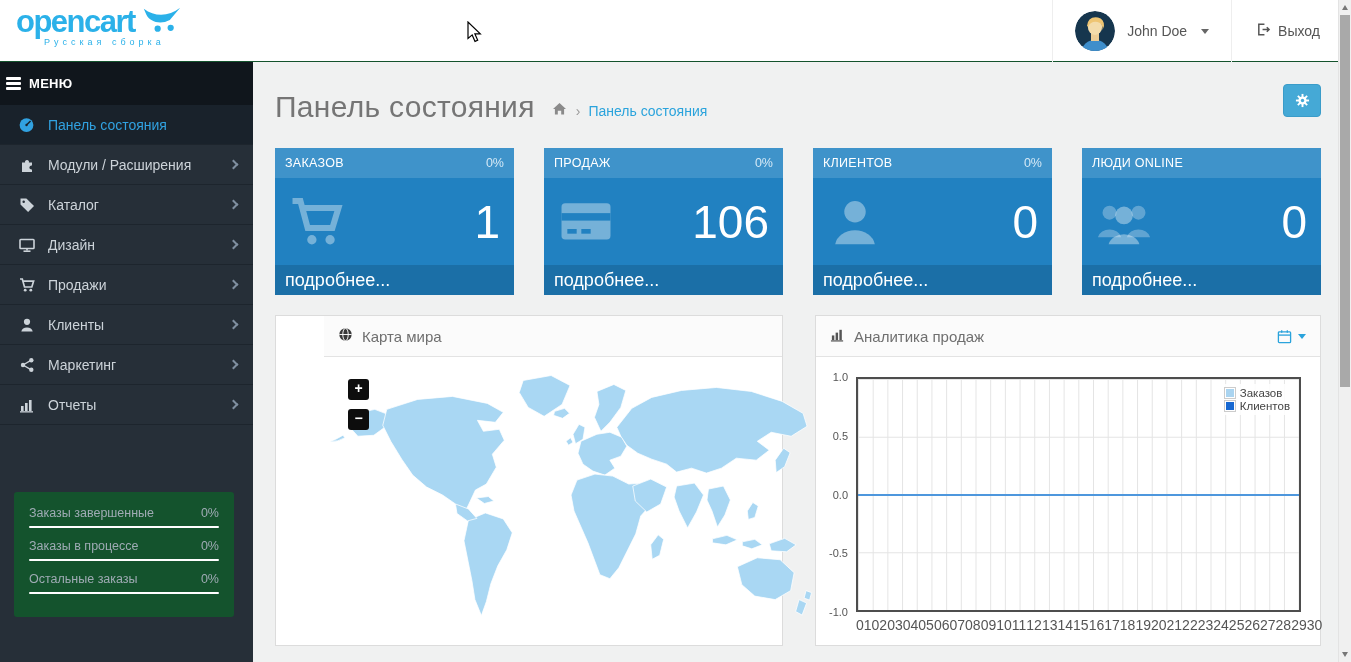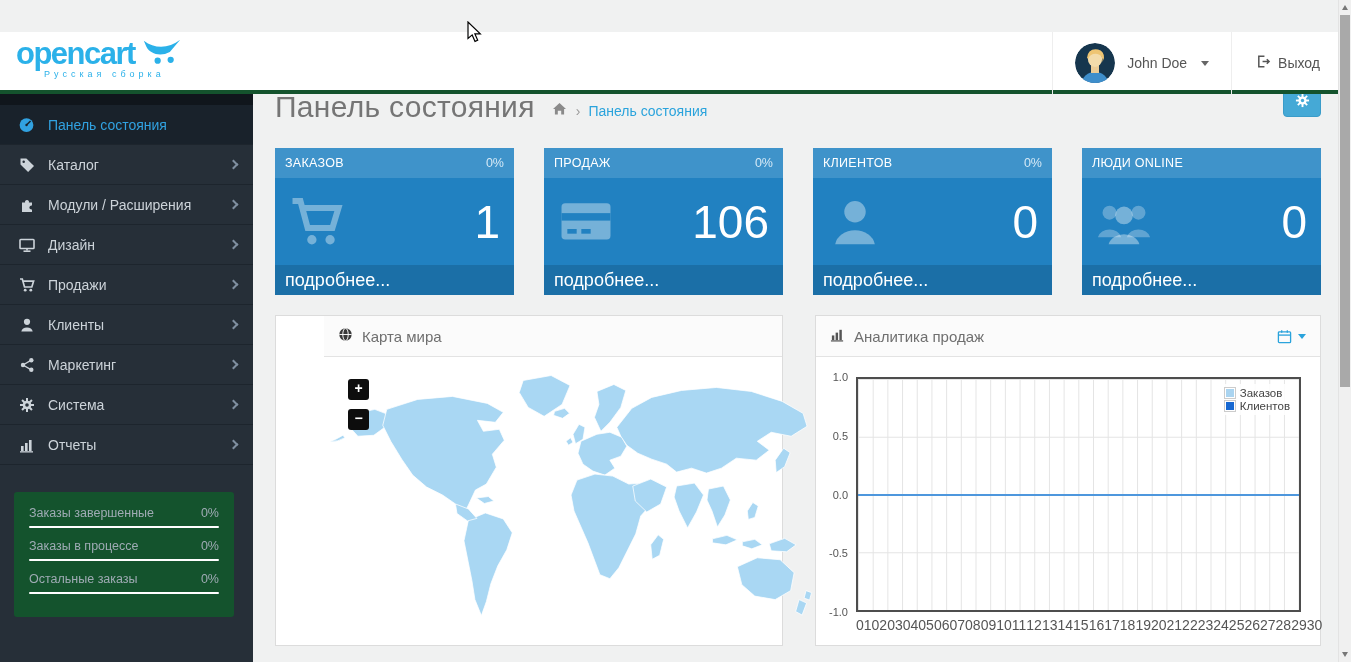--- a/index.html
+++ b/index.html
@@ -8,7 +8,7 @@
   #app { position:relative; width:1351px; height:662px; background:#f0f1f1; overflow:hidden; }
 
   
-  .top-header { position:absolute; top:0; left:0; width:100%; height:62px; background:#fff; border-bottom:4px solid #14532d; z-index:5;margin-top:32px; }
+  .top-header { position:absolute; top:0; left:0; width:100%; height:62px; background:#fff; border-bottom:1px solid #14532d; z-index:5; }
   .logo { position:absolute; left:16px; top:7px; width:200px; }
   .logo-row { display:flex; align-items:flex-end; }
   .logo-text { font-size:31px; font-weight:bold; color:#2bb1e9; letter-spacing:-1.5px; line-height:30px; }

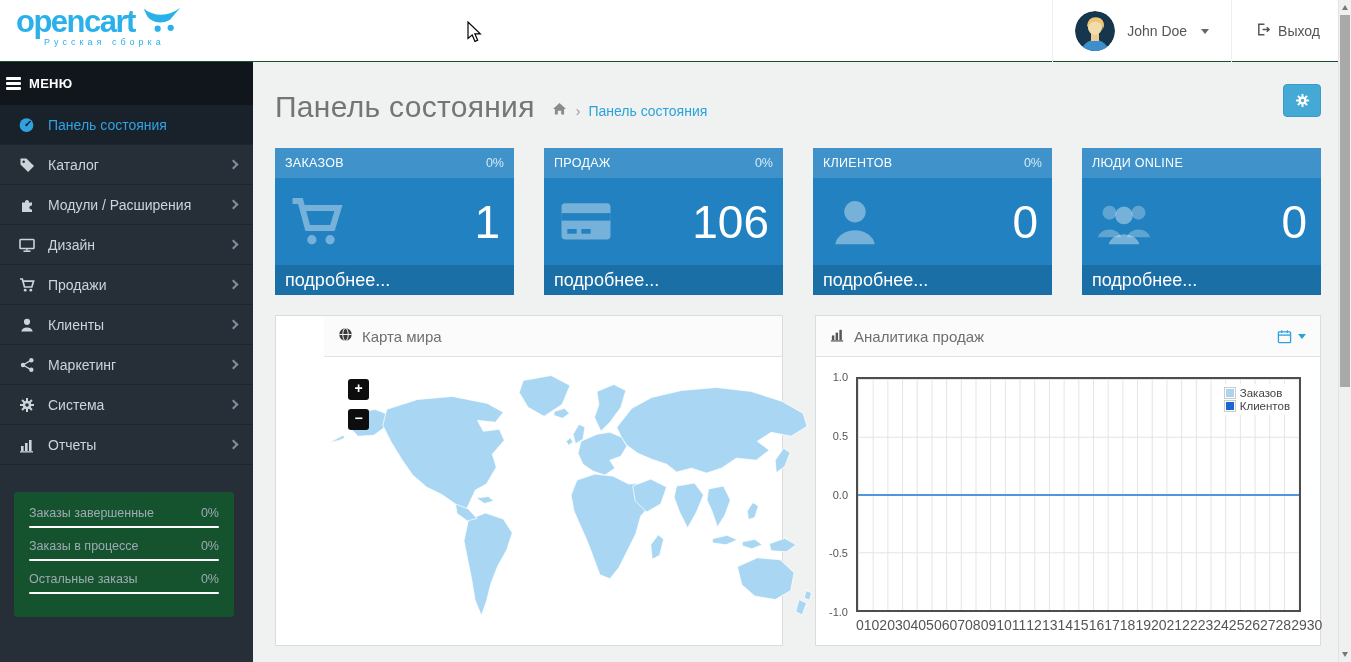--- a/index.html
+++ b/index.html
@@ -170,22 +170,22 @@
 
       <div class="nav-item">
         <span class="nav-icon">
+          <svg viewBox="0 0 16 16" width="16" height="16" fill="currentColor">
+              <path d="M3 5.5 h3.1 a2 2 0 1 1 3.8 0 H13 v3.1 a2 2 0 1 0 0 3.8 V15 H3 z"></path>
+            </svg>
+        </span>
+        <span class="nav-label">Модули / Расширения</span>
+        <span class="chev"></span>
+      </div>
+
+      <div class="nav-item">
+        <span class="nav-icon">
           <svg viewBox="0 0 16 16" width="16" height="16">
               <path fill="currentColor" d="M1.5 1.5 h5.9 L15 9.1 9.1 15 1.5 7.4 z"></path>
               <circle cx="4.7" cy="4.7" r="1.25" fill="#262f38"></circle>
             </svg>
         </span>
         <span class="nav-label">Каталог</span>
-        <span class="chev"></span>
-      </div>
-
-      <div class="nav-item">
-        <span class="nav-icon">
-          <svg viewBox="0 0 16 16" width="16" height="16" fill="currentColor">
-              <path d="M3 5.5 h3.1 a2 2 0 1 1 3.8 0 H13 v3.1 a2 2 0 1 0 0 3.8 V15 H3 z"></path>
-            </svg>
-        </span>
-        <span class="nav-label">Модули / Расширения</span>
         <span class="chev"></span>
       </div>
 

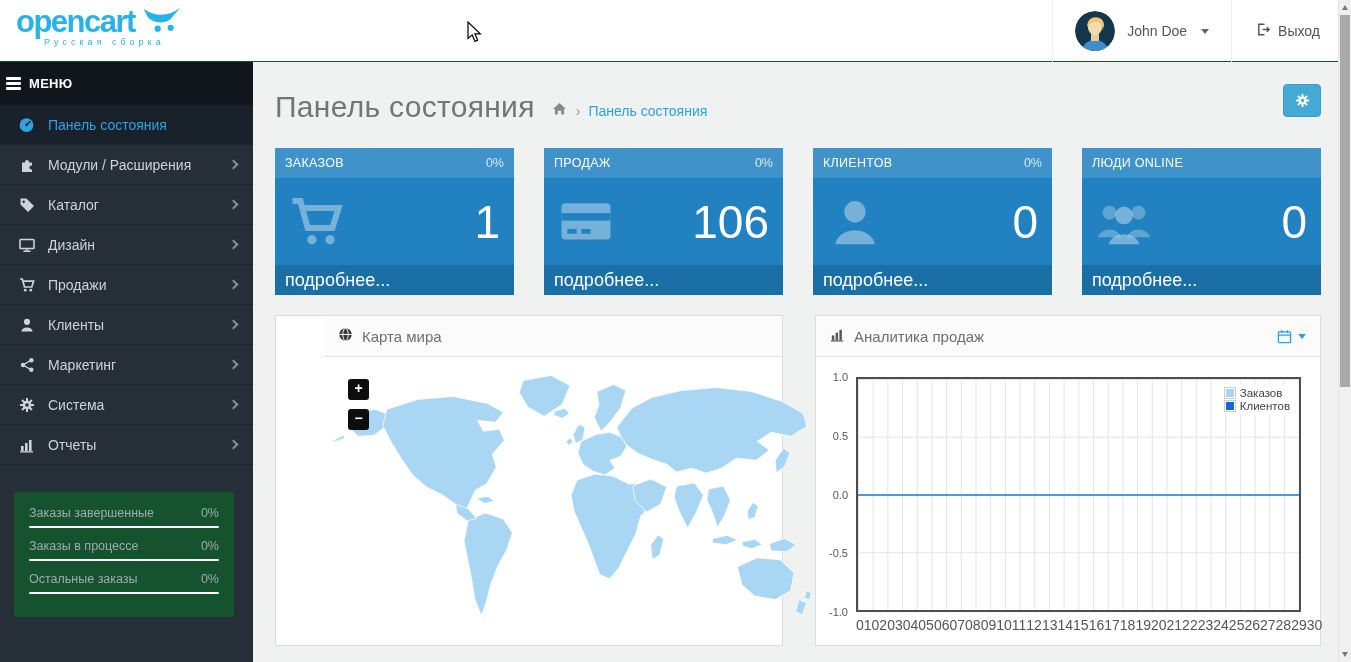--- a/index.html
+++ b/index.html
@@ -242,22 +242,6 @@
         <span class="chev"></span>
       </div>
 
-      <div class="nav-item">
-        <span class="nav-icon">
-          <svg viewBox="0 0 16 16" width="16" height="16">
-              <g fill="currentColor">
-                <rect x="7" y="1" width="2" height="14"></rect>
-                <rect x="7" y="1" width="2" height="14" transform="rotate(45 8 8)"></rect>
-                <rect x="7" y="1" width="2" height="14" transform="rotate(90 8 8)"></rect>
-                <rect x="7" y="1" width="2" height="14" transform="rotate(135 8 8)"></rect>
-                <circle cx="8" cy="8" r="4.3"></circle>
-              </g>
-              <circle cx="8" cy="8" r="1.8" fill="#262f38"></circle>
-            </svg>
-        </span>
-        <span class="nav-label">Система</span>
-        <span class="chev"></span>
-      </div>
 
       <div class="nav-item">
         <span class="nav-icon">

